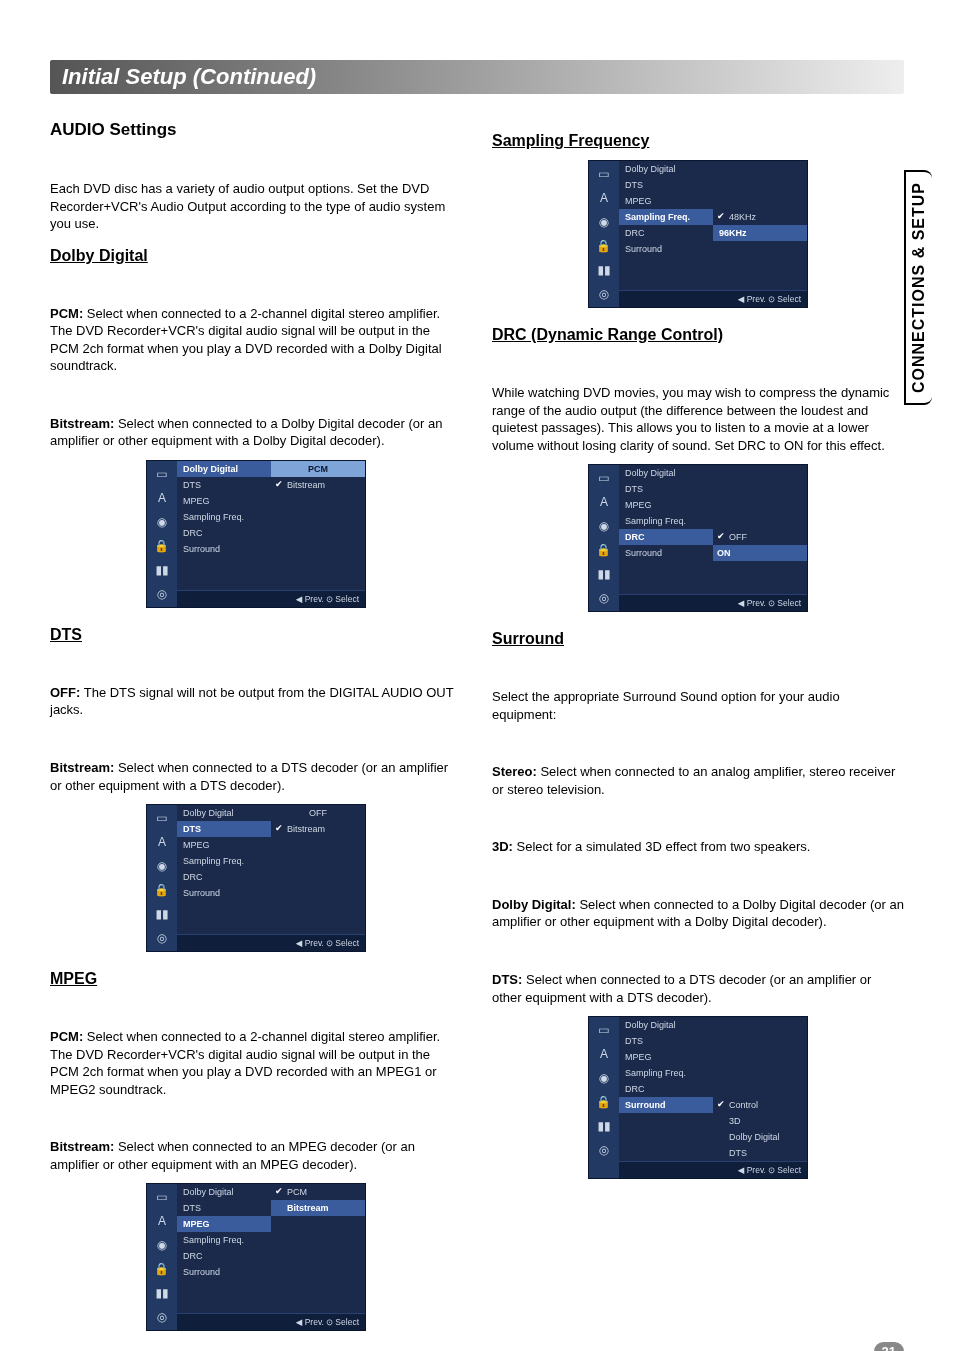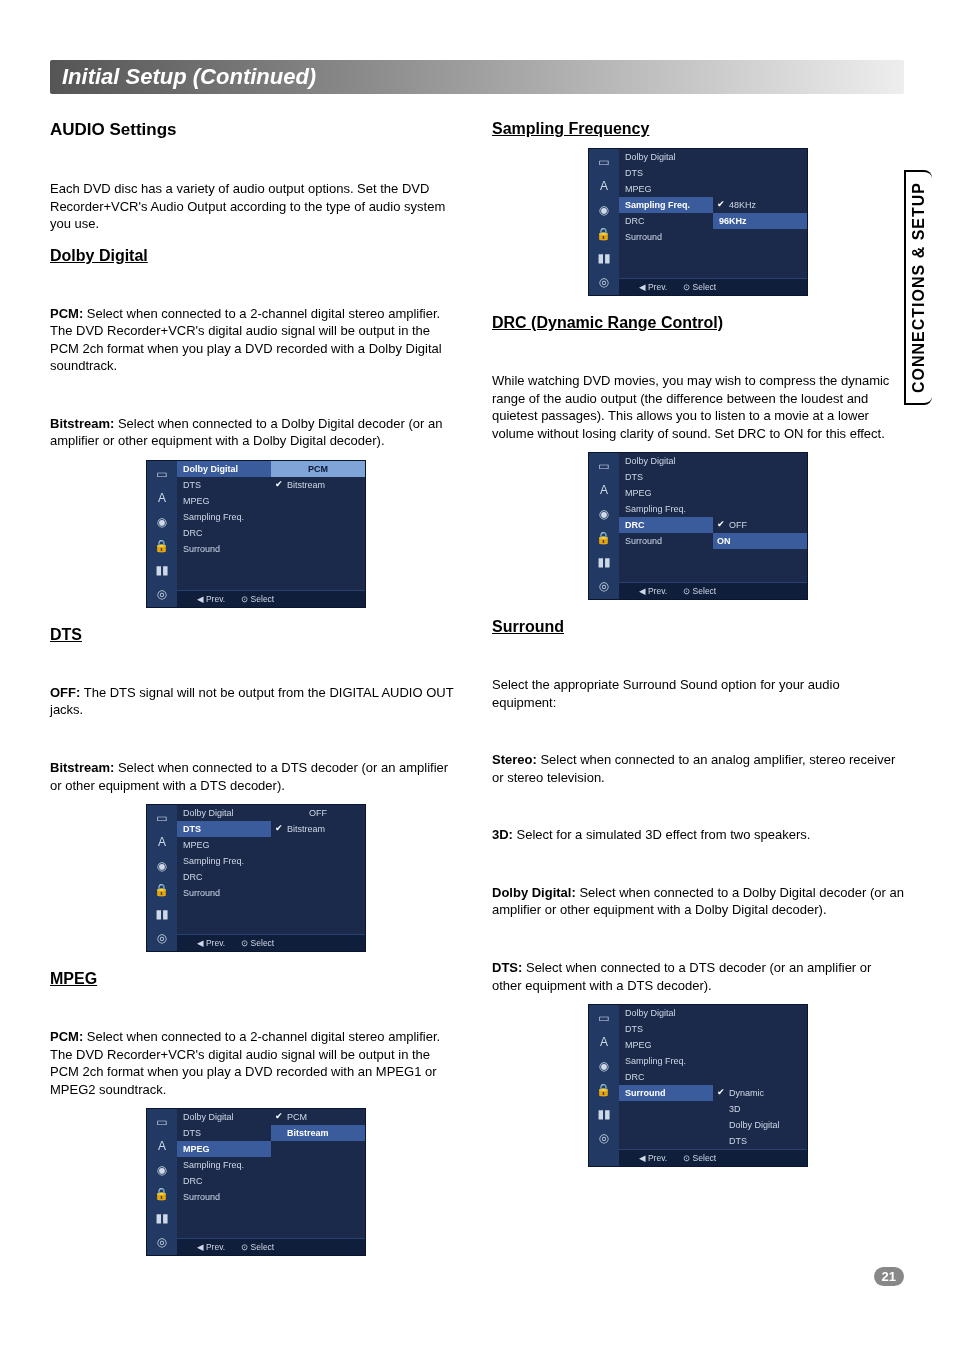--- a/index.html
+++ b/index.html
@@ -224,7 +224,7 @@
   </div>
 
   <div class="col">
-    <div class="sub-heading" style="margin-top:0">Sampling Frequency</div>
+    <div class="sub-heading" style="margin-top:12px">Sampling Frequency</div>
     <ul class="bullets">
     </ul>
 

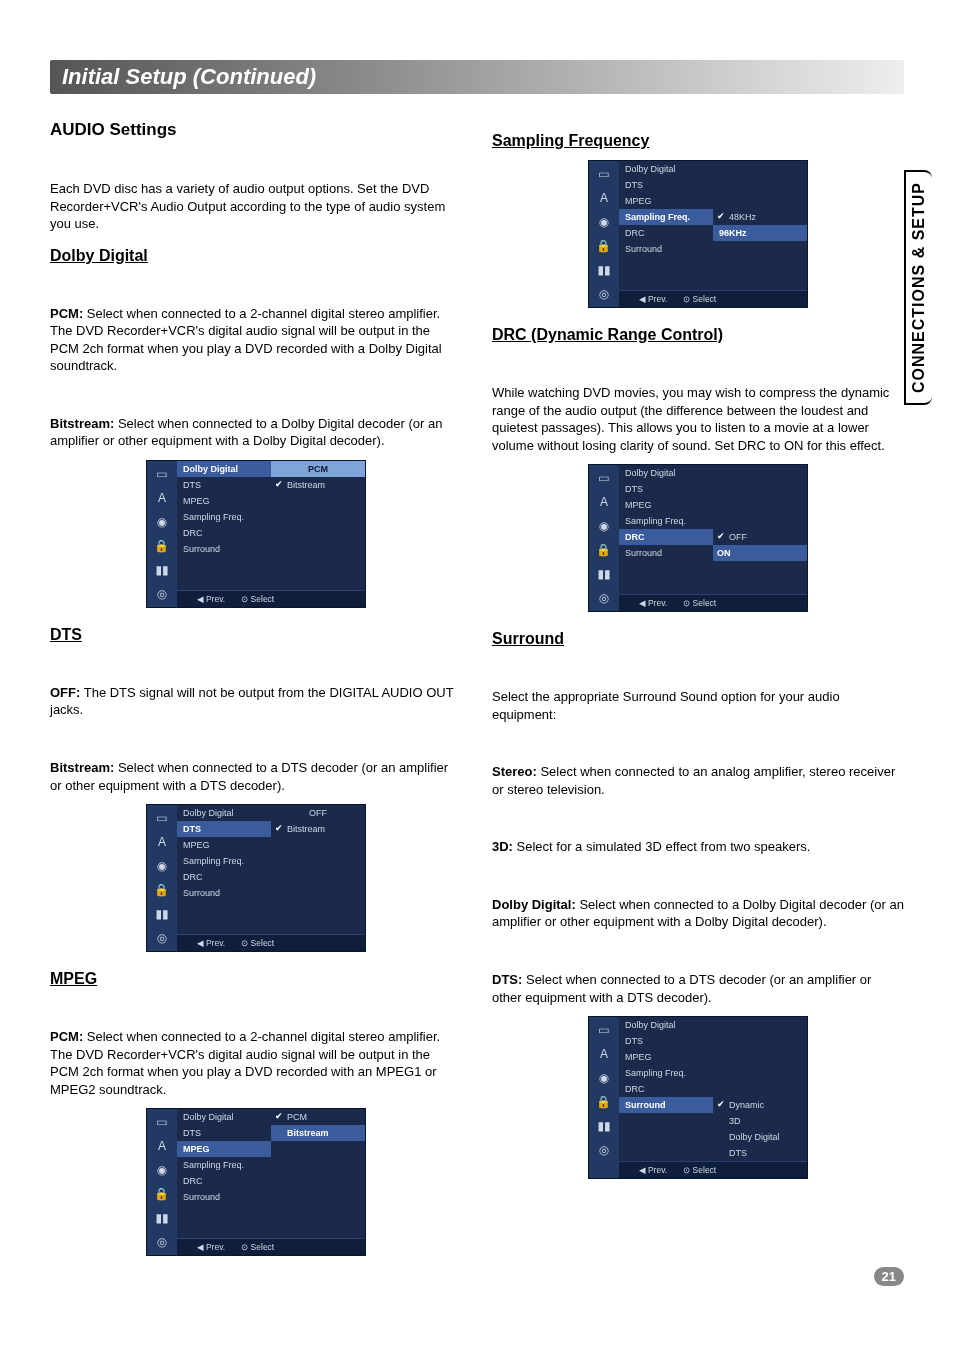--- a/index.html
+++ b/index.html
@@ -69,8 +69,8 @@
   .menu-list .row.opt { position: relative; padding-left: 16px; }
   .menu-list .row.opt .check { position: absolute; left: 4px; top: 2px; color: #fff; font-size: 9px; }
   .menu-footer {
-    background: #0f1e3a; display: flex; gap: 14px;
-    padding: 3px 18px; border-top: 1px solid #2a4070; font-size: 8.5px; color: #cfd8e6;
+    background: #0f1e3a; display: flex; justify-content: flex-end; 
+    padding: 3px 6px; border-top: 1px solid #2a4070; font-size: 8.5px; color: #cfd8e6;
   }
   .menu-footer span::before { content: ""; }
   .menu-footer .prev::before, .menu-footer .sel::before { margin-right:2px; }

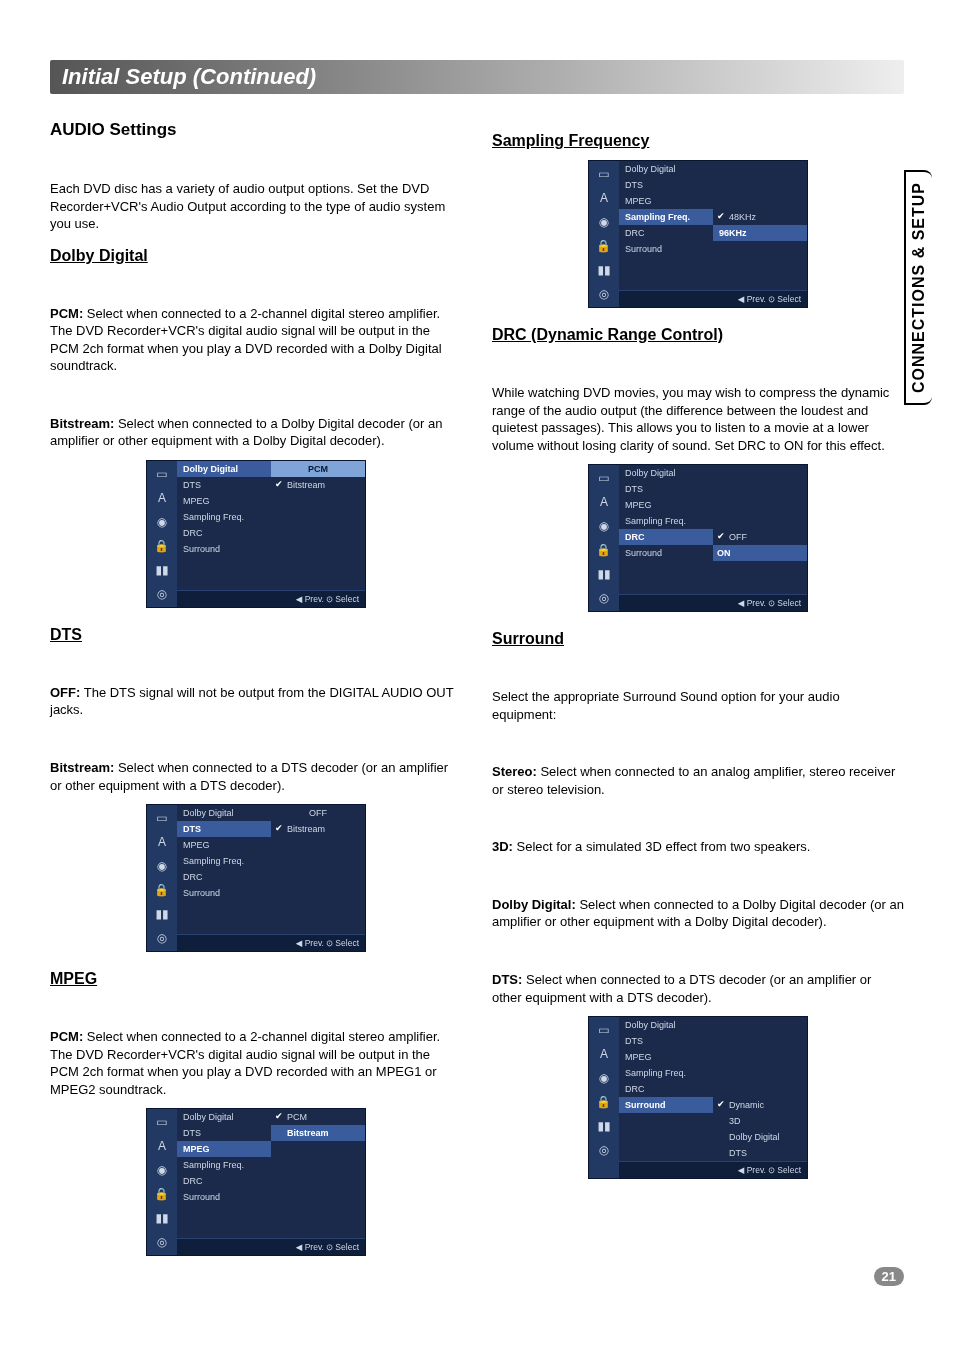--- a/index.html
+++ b/index.html
@@ -332,7 +332,7 @@
               <div class="row">&nbsp;</div>
               <div class="row">&nbsp;</div>
               <div class="row">&nbsp;</div>
-            <div class="row opt"><span class="check">✔</span><span>Dynamic</span></div>
+            <div class="row opt"><span class="check">✔</span><span>Control</span></div>
             <div class="row" style="padding-left:16px">3D</div>
             <div class="row" style="padding-left:16px">Dolby Digital</div>
             <div class="row" style="padding-left:16px">DTS</div>

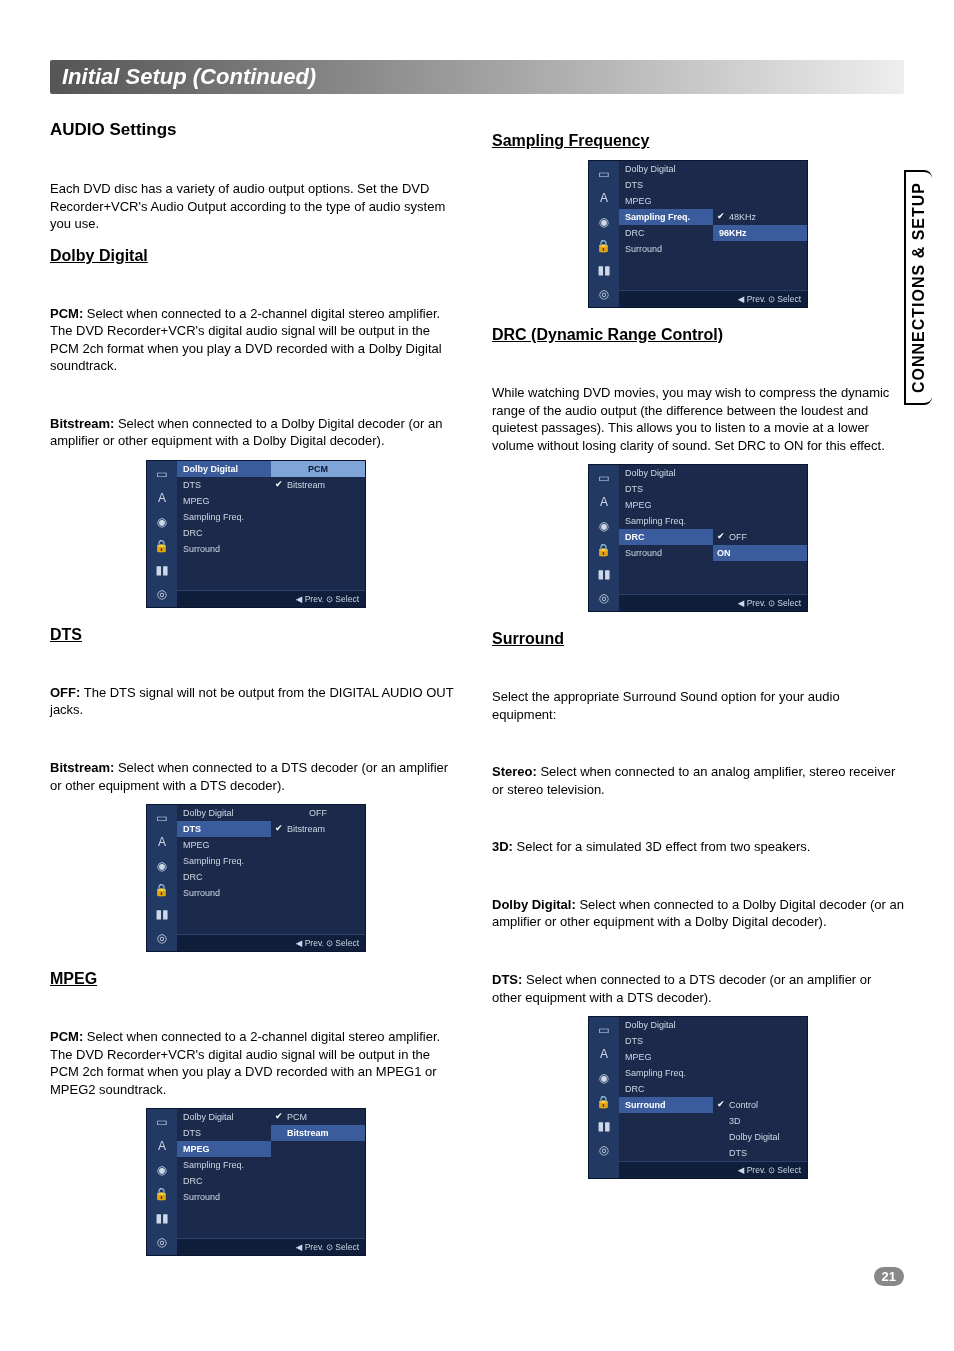--- a/index.html
+++ b/index.html
@@ -190,6 +190,7 @@
 
     <div class="sub-heading">MPEG</div>
     <p><b>PCM:</b><span> Select when connected to a 2-channel digital stereo amplifier. The DVD Recorder+VCR's digital audio signal will be output in the PCM 2ch format when you play a DVD recorded with an MPEG1 or MPEG2 soundtrack.</span></p>
+    <p><b>Bitstream:</b><span> Select when connected to an MPEG decoder (or an amplifier or other equipment with an MPEG decoder).</span></p>
 
     <div class="menu-box">
       <div class="menu-icons">

